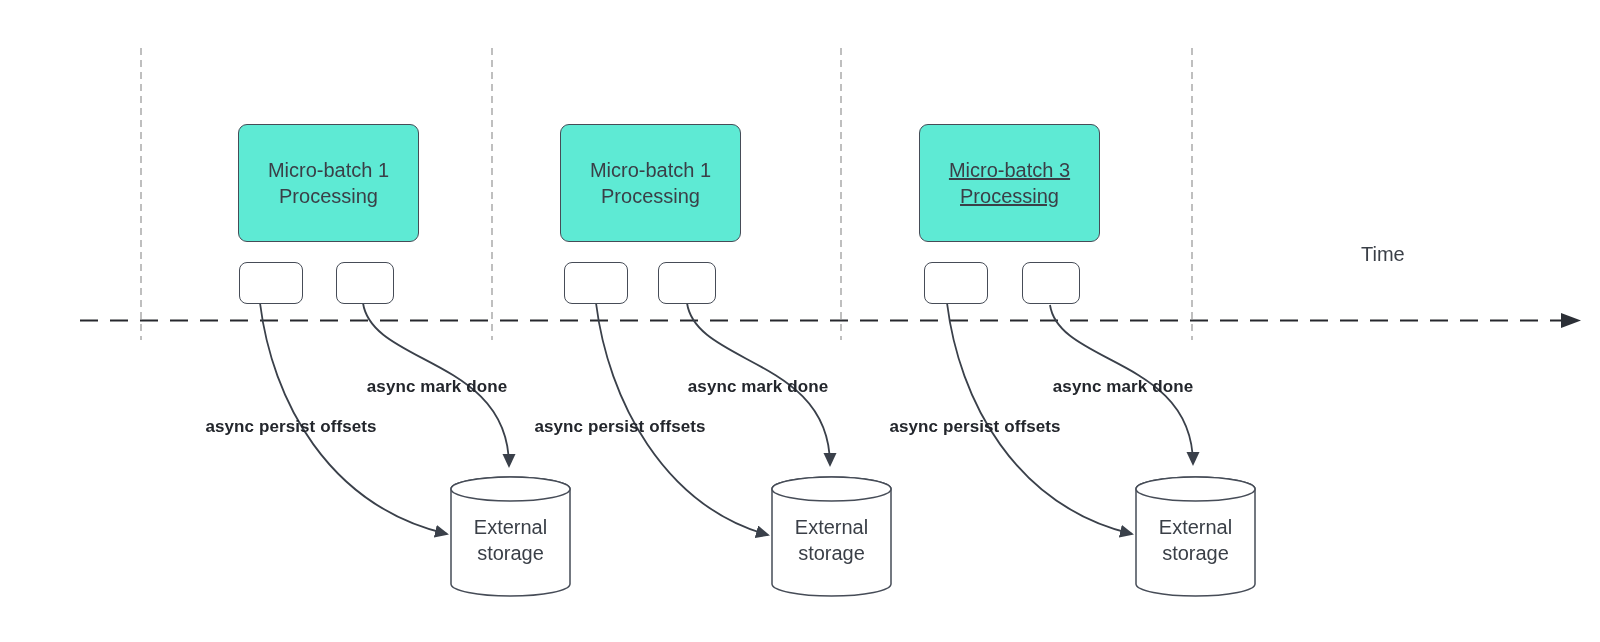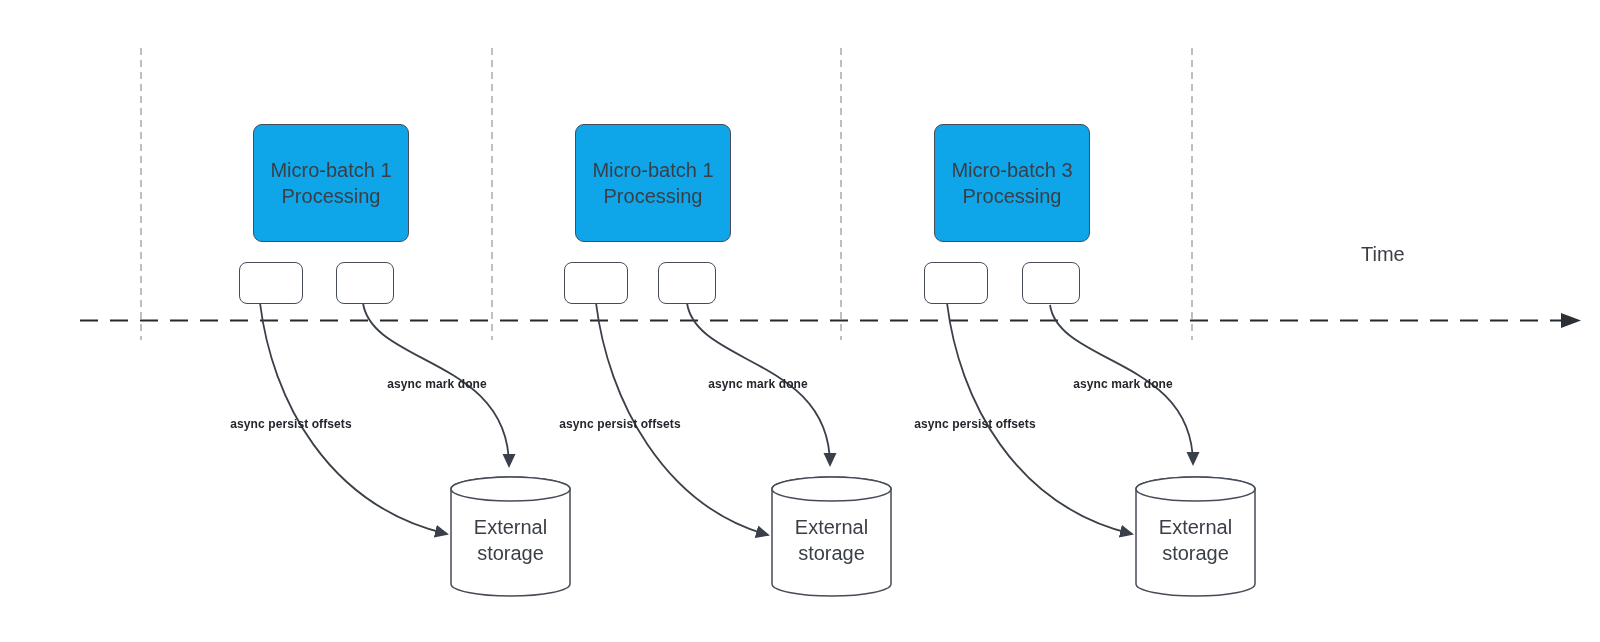--- a/index.html
+++ b/index.html
@@ -23,9 +23,9 @@
   .batch-box {
     position: absolute;
     box-sizing: border-box;
-    width: 156px;
+    width: 181px;
     height: 118px;
-    background: #0ea5e9;
+    background: #5eead4;
     border: 1.5px solid #464c57;
     border-radius: 9px;
     display: flex;
@@ -36,7 +36,6 @@
     line-height: 26px;
     color: #3a3f47;
     text-align: center;
-    margin-left: 15px;
   }
   .task-box {
     position: absolute;

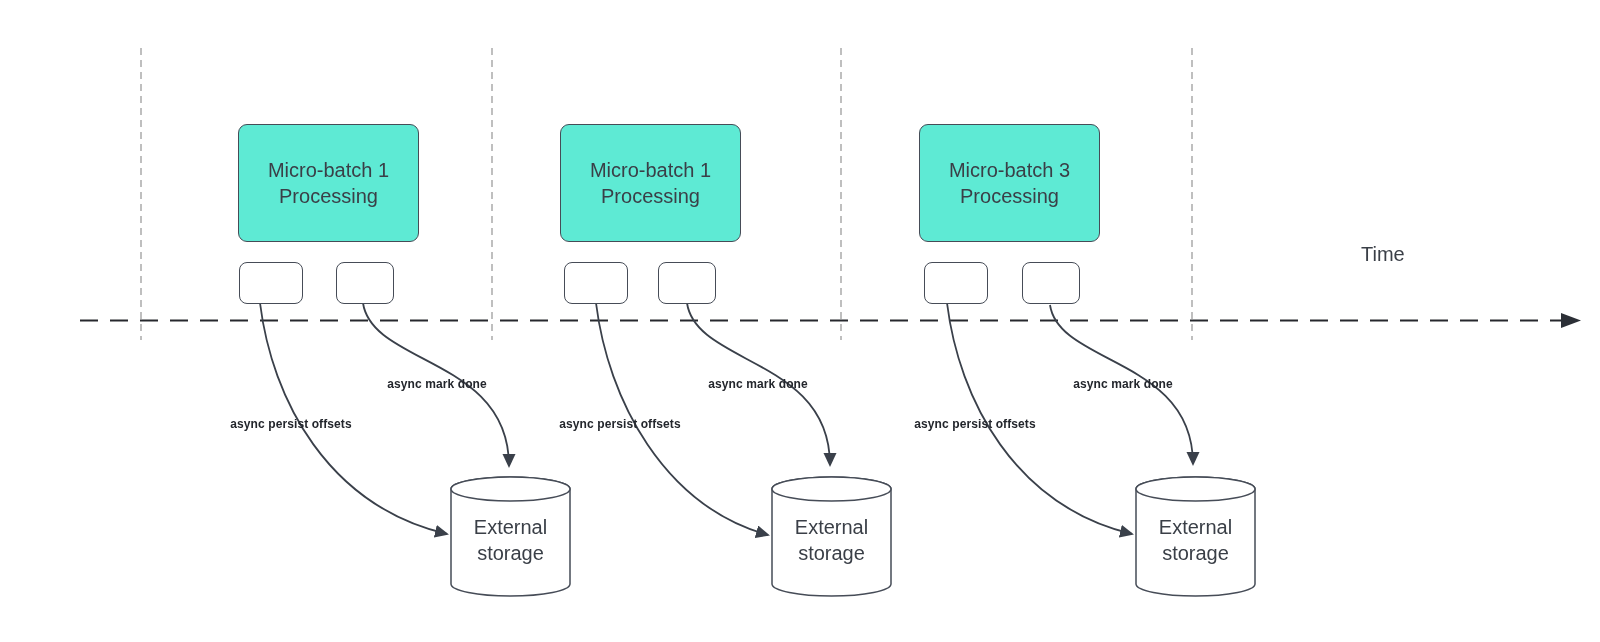--- a/index.html
+++ b/index.html
@@ -149,7 +149,7 @@
     <span>storage</span>
   </div>
 
-  <div class="batch-box" style="left:919px; top:124px;">
+  <div class="batch-box" style="left:919px; top:124px;text-decoration:underline;">
     <span>Micro-batch 3</span>
     <span>Processing</span>
   </div>

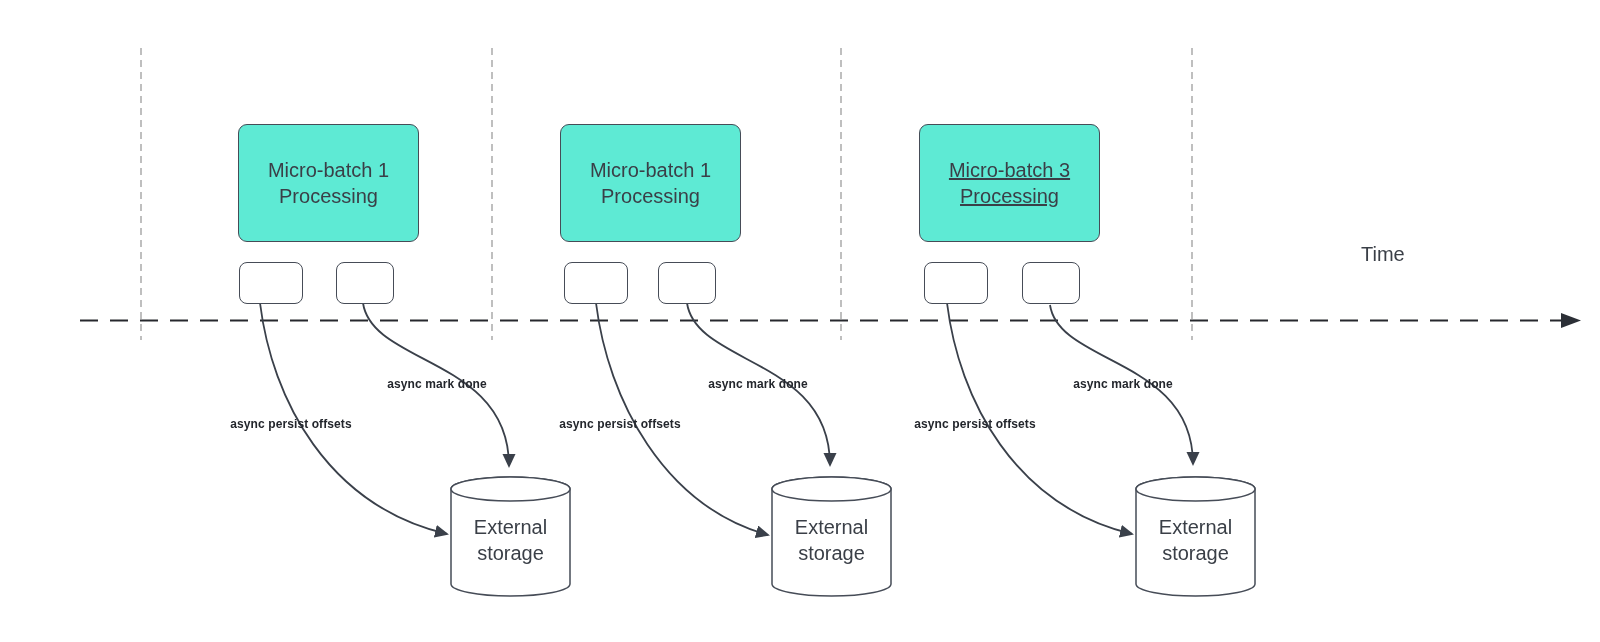--- a/index.html
+++ b/index.html
@@ -62,7 +62,7 @@
   .arrow-label {
     position: absolute;
     transform: translateX(-50%);
-    font-size: 12px;
+    font-size: 17px;
     font-weight: bold;
     letter-spacing: 0.1px;
     color: #23262c;

